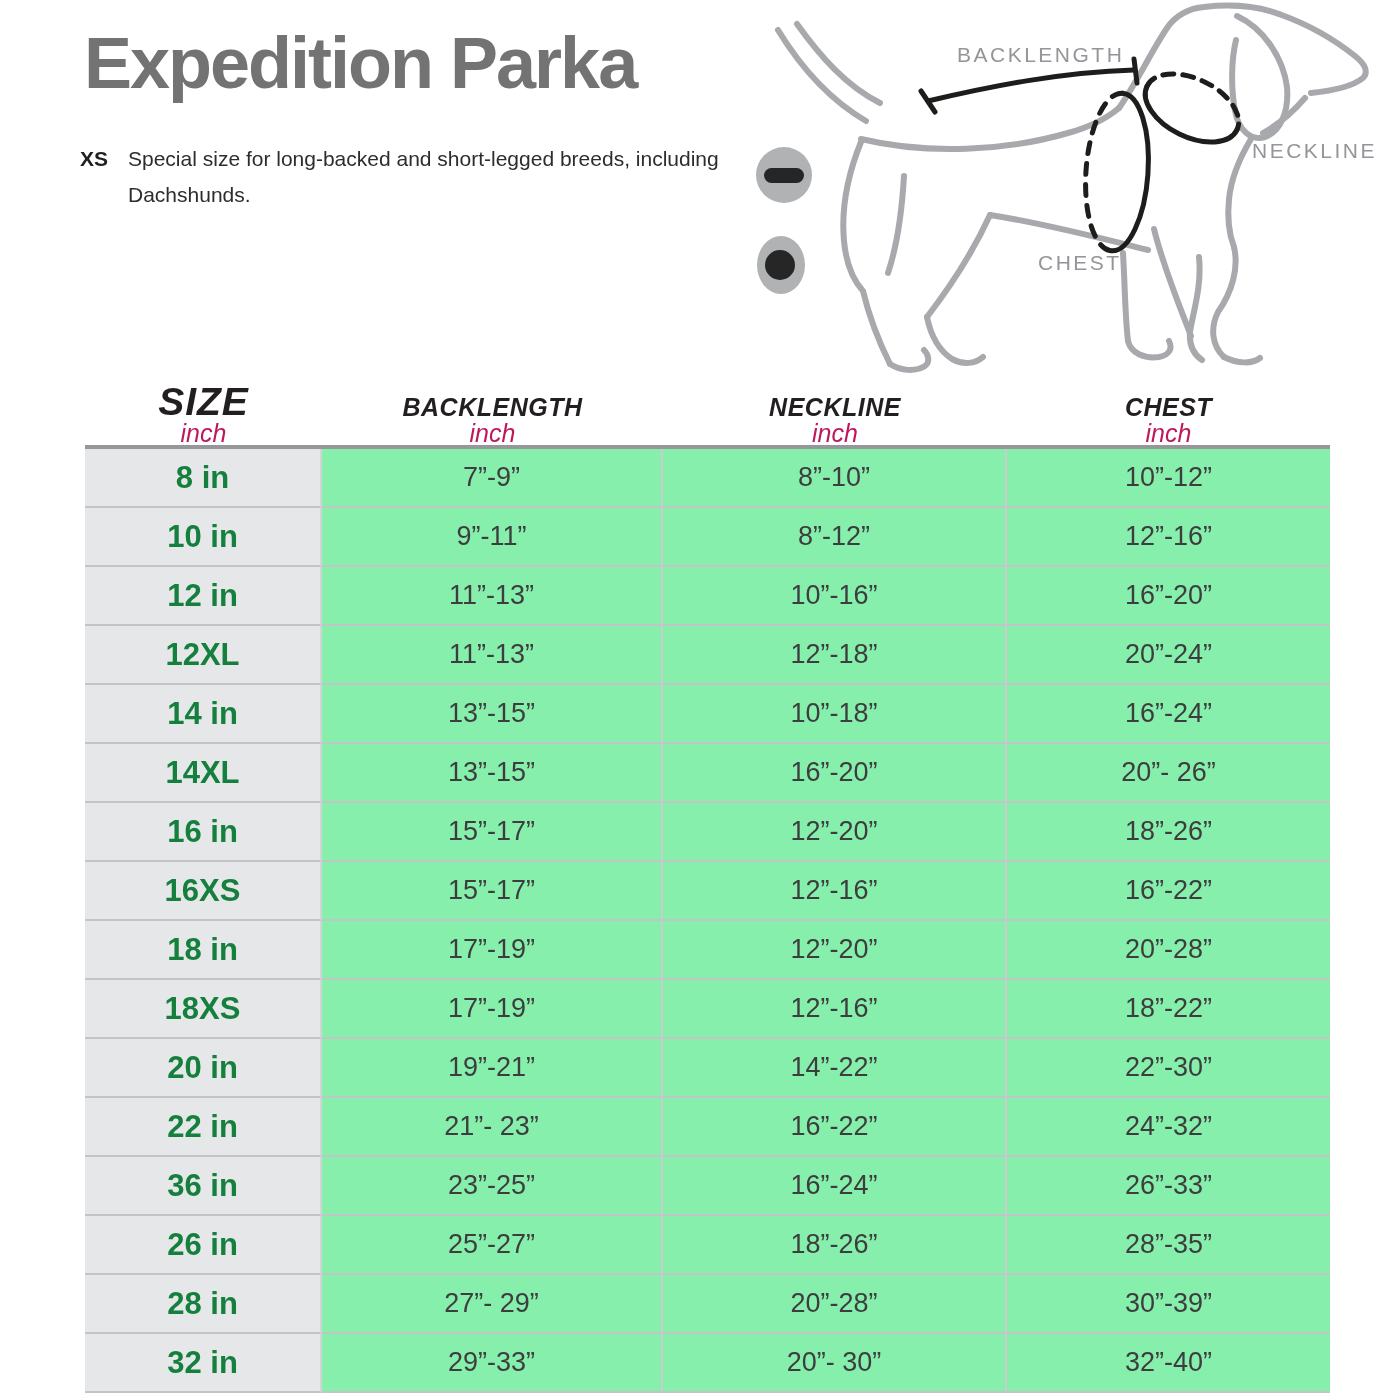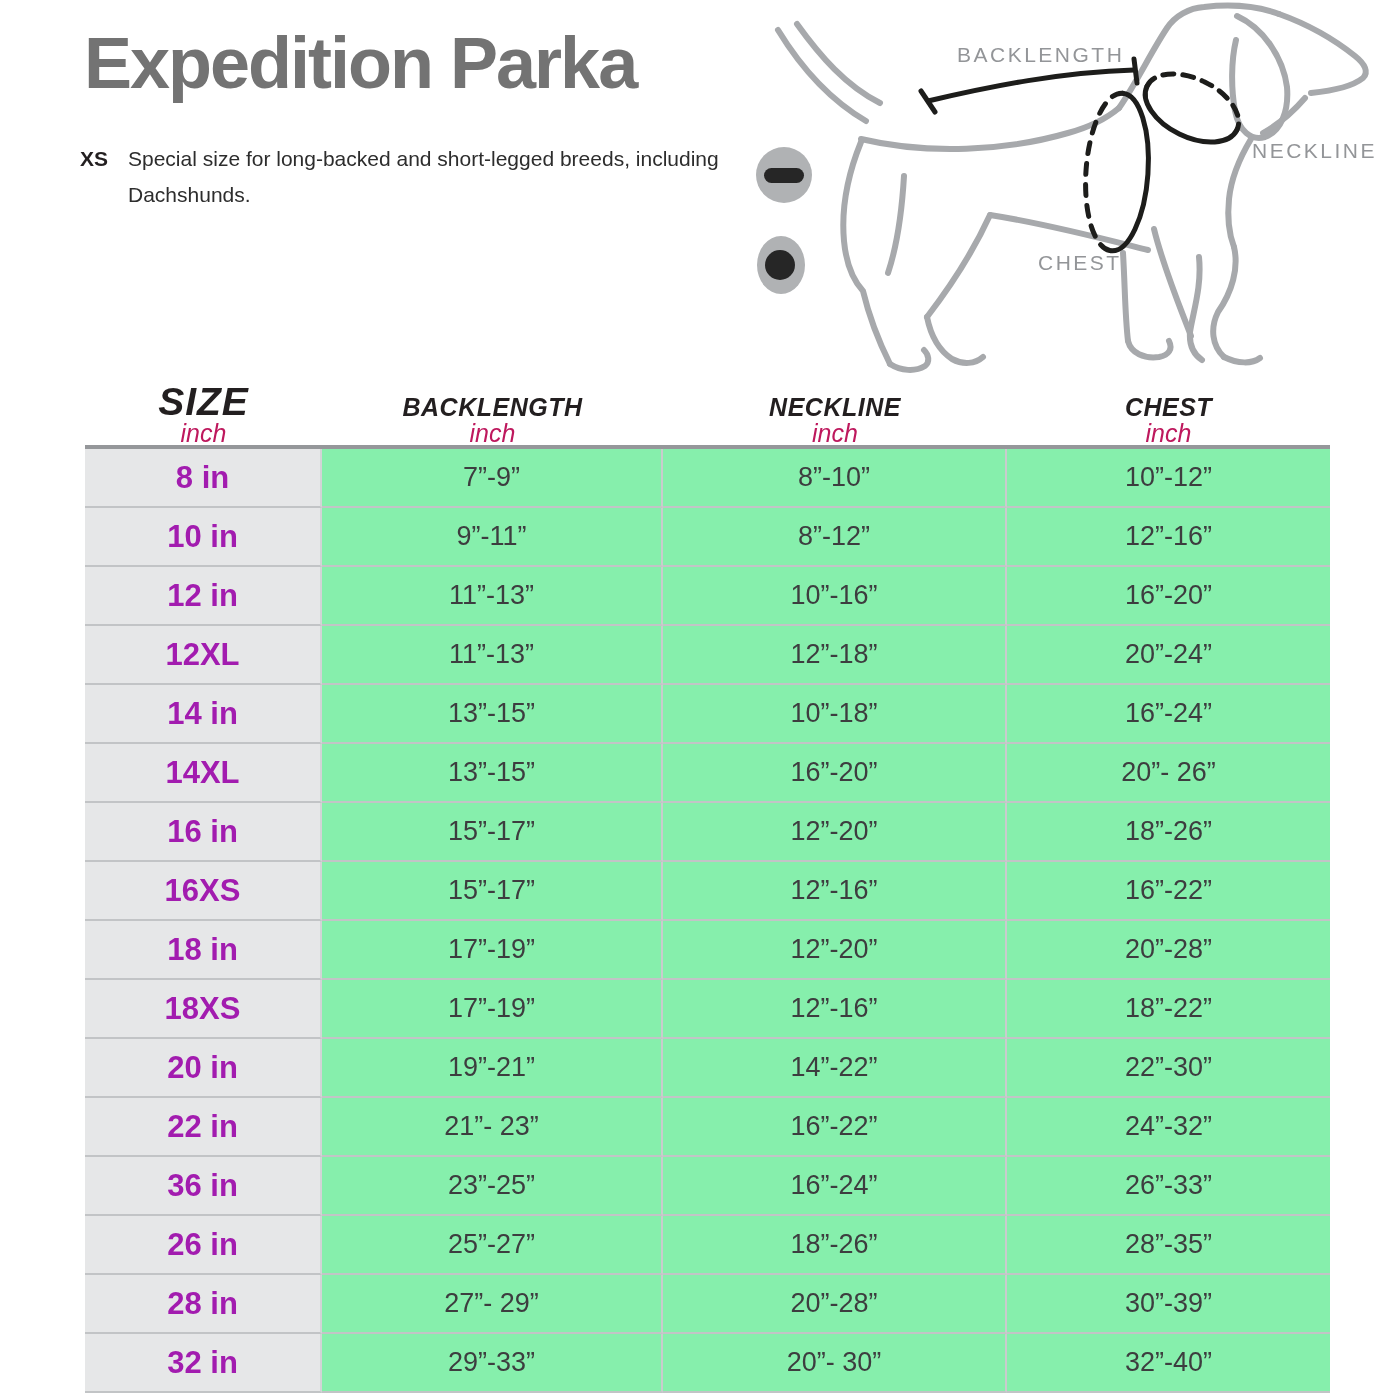--- a/index.html
+++ b/index.html
@@ -54,7 +54,7 @@
     white-space:nowrap;
   }
   .size-cell {
-    background:#e6e7e8; font-weight:bold; font-size:31px; color:#a21caf;
+    background:#e6e7e8; font-weight:bold; font-size:31px; color:#15803d;
     border-right:2px solid #d2d4d6;
   }
   .val-cell { background:#86efac; border-right:2px solid #c9cbcd; }

